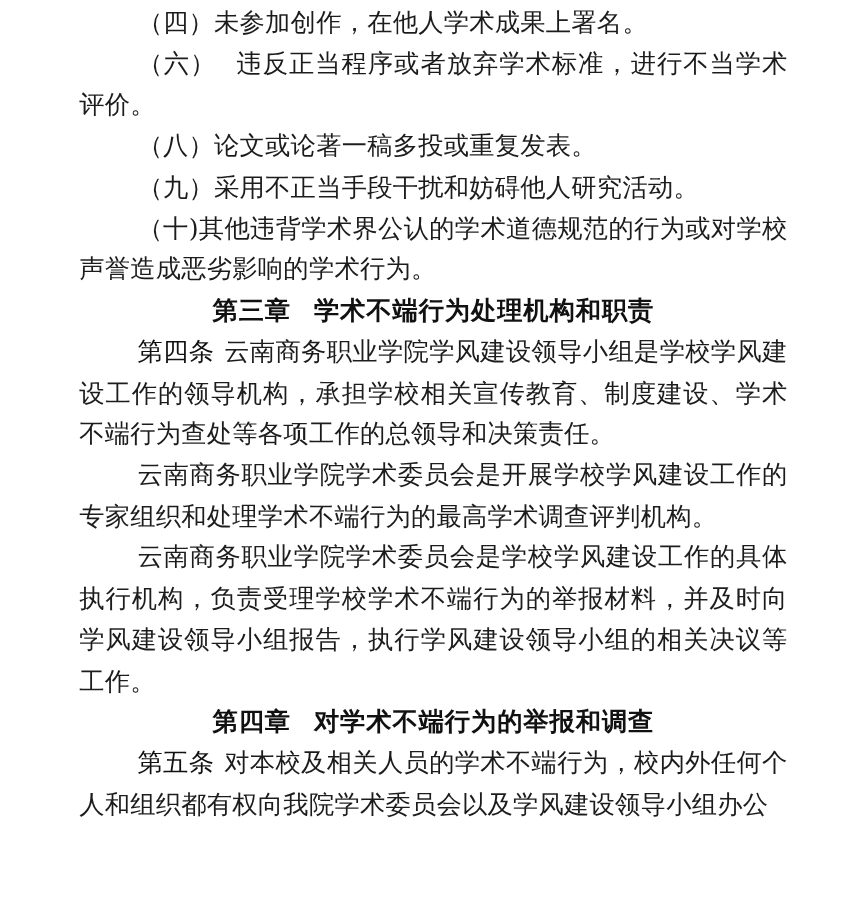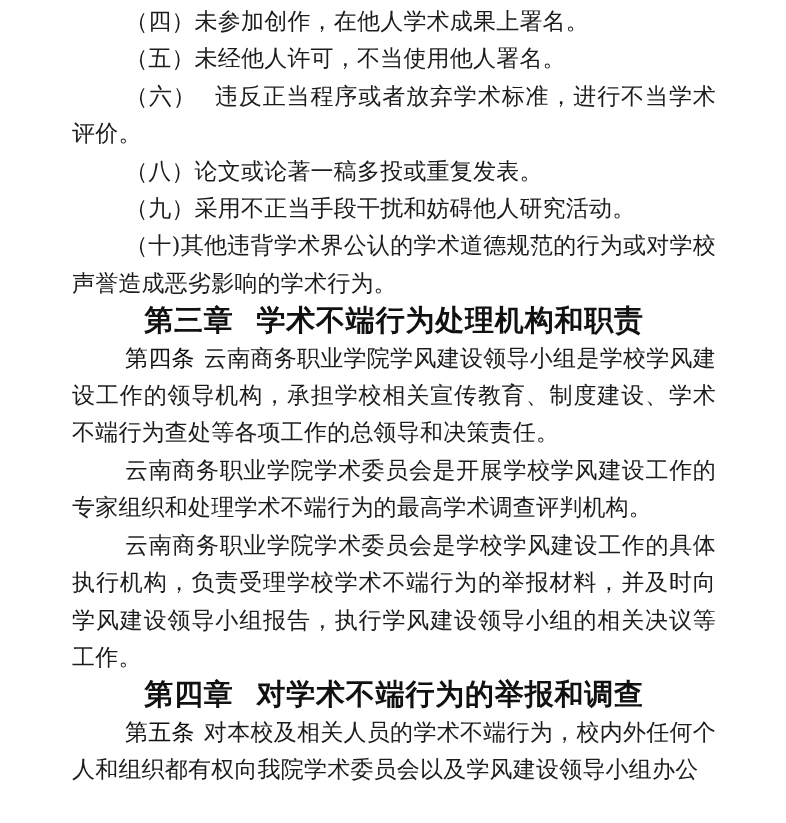--- a/index.html
+++ b/index.html
@@ -54,7 +54,6 @@
 
   <p class="para">（四）未参加创作，在他人学术成果上署名。</p>
 
-  <p class="para">（五）未经他人许可，不当使用他人署名。</p>
 
   <p class="para">（六） 违反正当程序或者放弃学术标准，进行不当学术评价。</p>
 

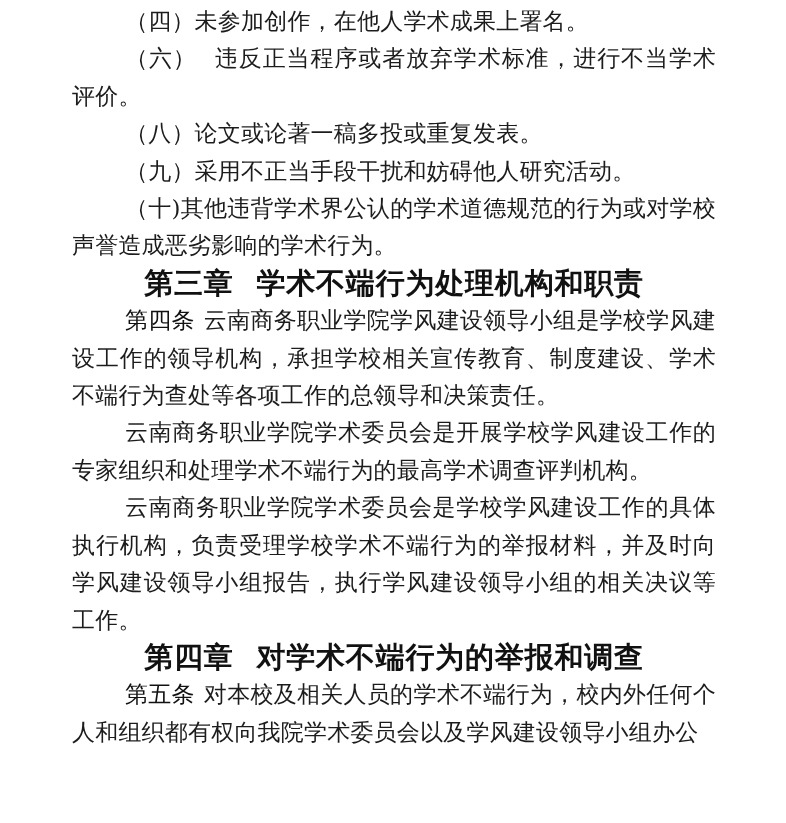--- a/index.html
+++ b/index.html
@@ -34,7 +34,7 @@
     margin: 0;
     text-align: center;
     font-family: "DejaVu Sans", sans-serif;
-    font-size: 29px;
+    font-size: 23px;
     font-weight: 700;
     letter-spacing: 0.8px;
     word-spacing: 12px;

